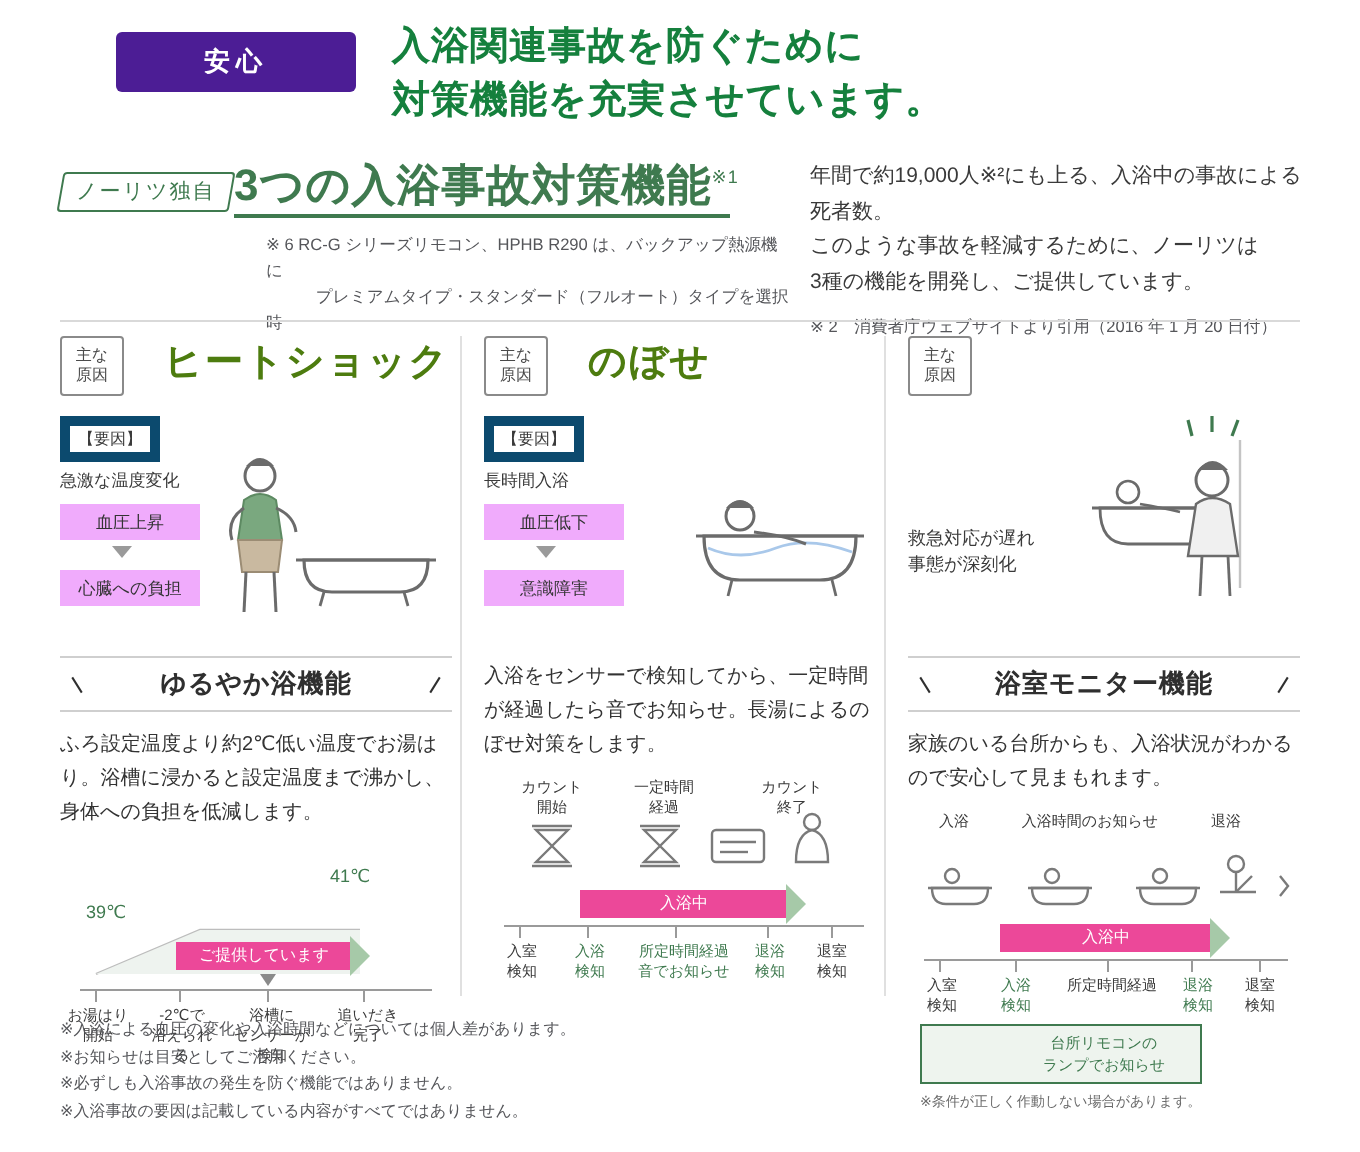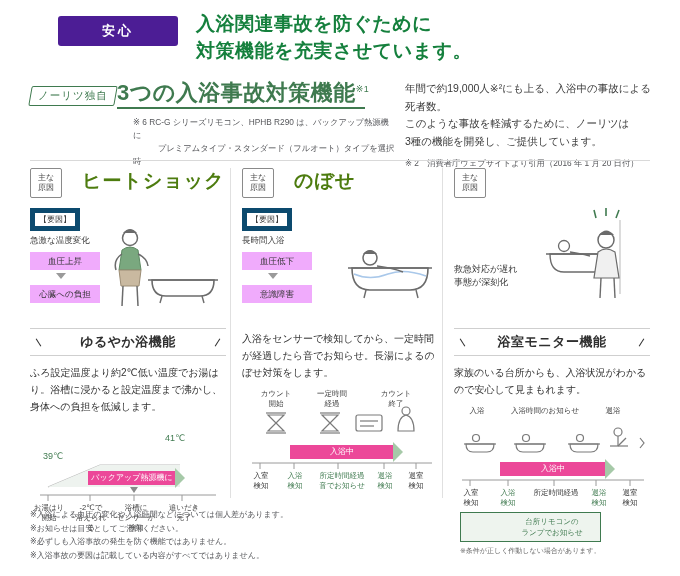--- a/index.html
+++ b/index.html
@@ -224,7 +224,7 @@
         <polygon points="100,62 108,62 104,68" fill="#8a8a8a"></polygon>
       </svg>
       <div class="tl-band" style="top:46px;left:58px;width:88px;">
-        <span class="txt">バックアップ熱源機に</span>
+        <span class="txt">ご提供しています</span>
         <span class="tip"></span>
       </div>
       <div class="tl-label" style="left:6px;top:26px;width:34px;color:#3f7a4f;font-size:9px;">39℃</div>

